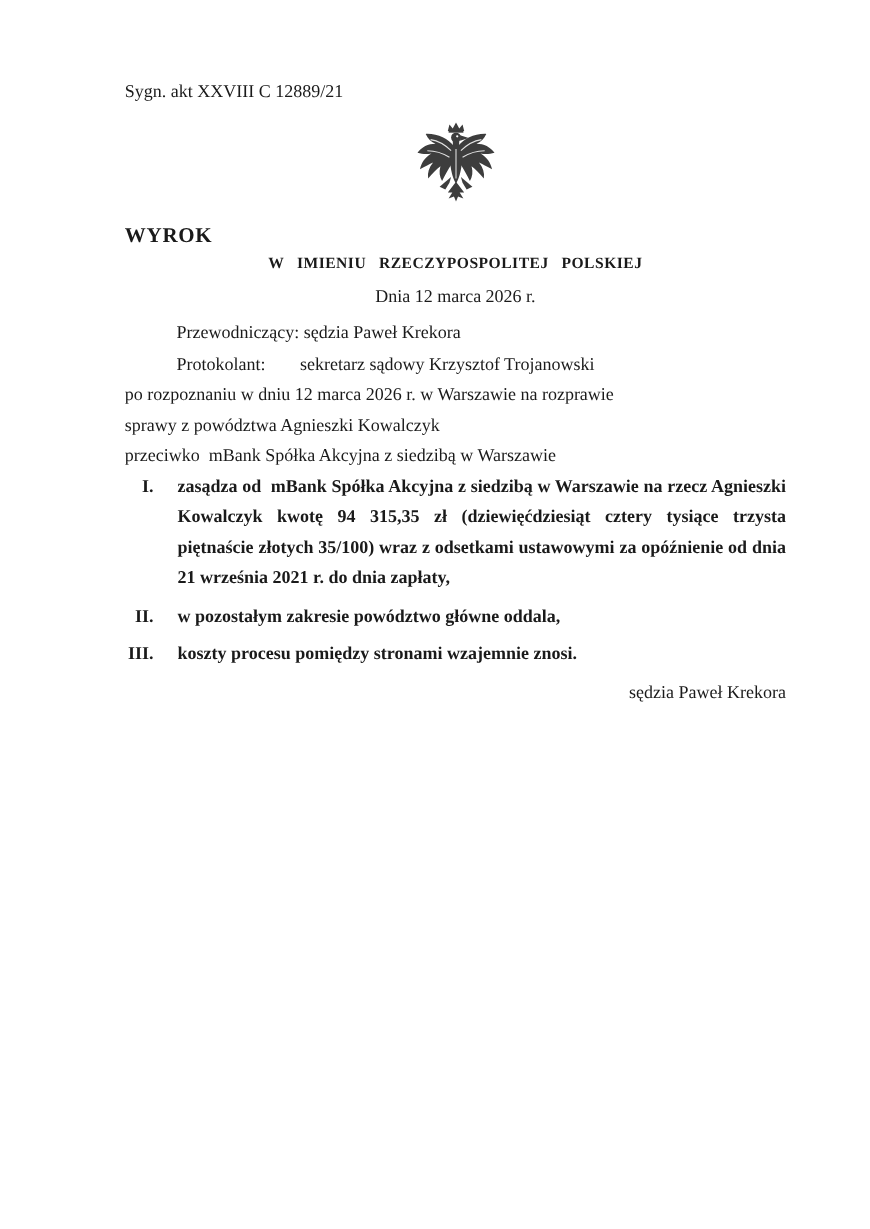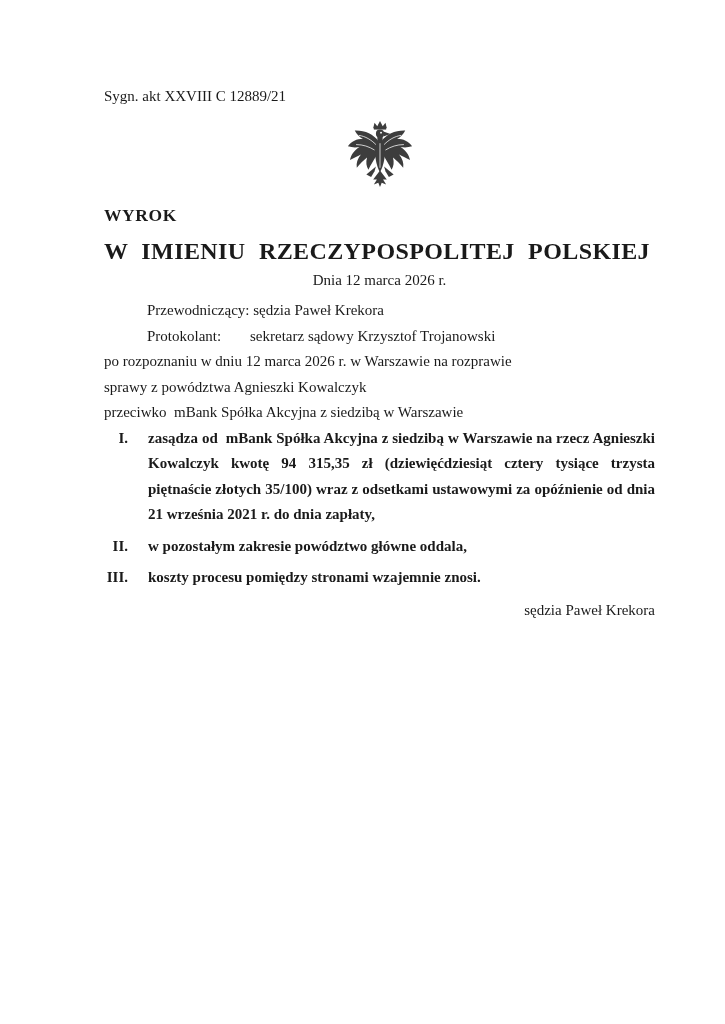--- a/index.html
+++ b/index.html
@@ -15,7 +15,7 @@
     box-sizing: border-box;
   }
   .content {
-    padding: 87px 70px 0 104px;
+    padding: 68px 70px 0 104px;
   }
   .case-number {
     font-size: 15px;

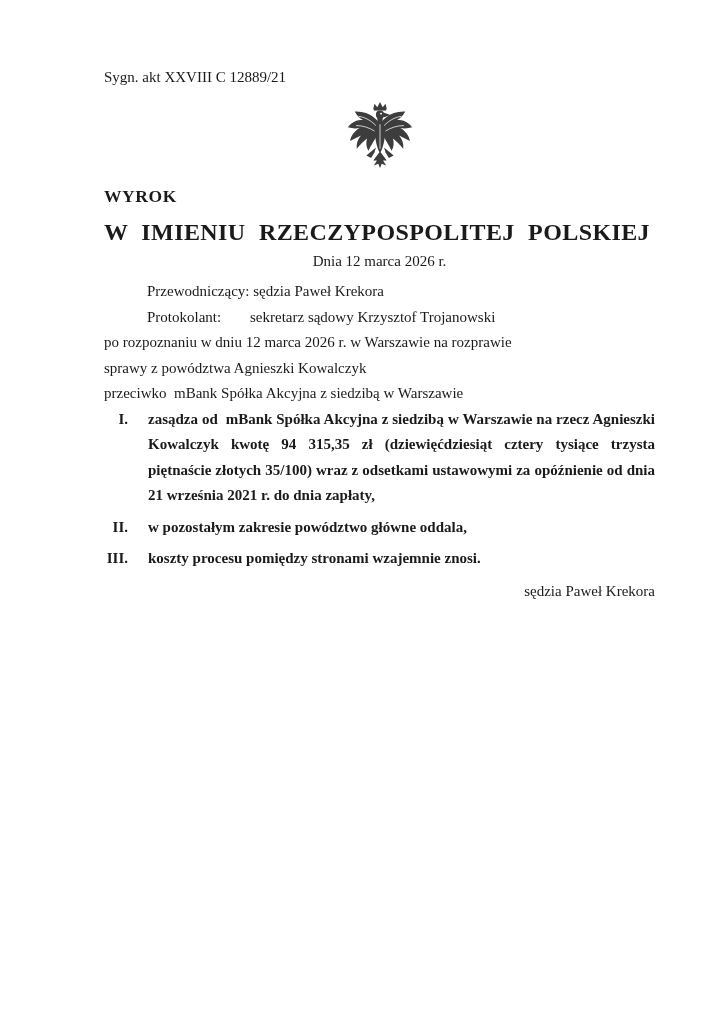--- a/index.html
+++ b/index.html
@@ -36,9 +36,10 @@
     letter-spacing: 0.6px;
   }
   .subtitle {
-    margin-top: 16px;
+    margin-top: 3px;
+    text-align: center;
     font-weight: bold;
-    font-size: 24px;
+    font-size: 13px;
     line-height: 20px;
     letter-spacing: 0.4px;
     word-spacing: 7px;

